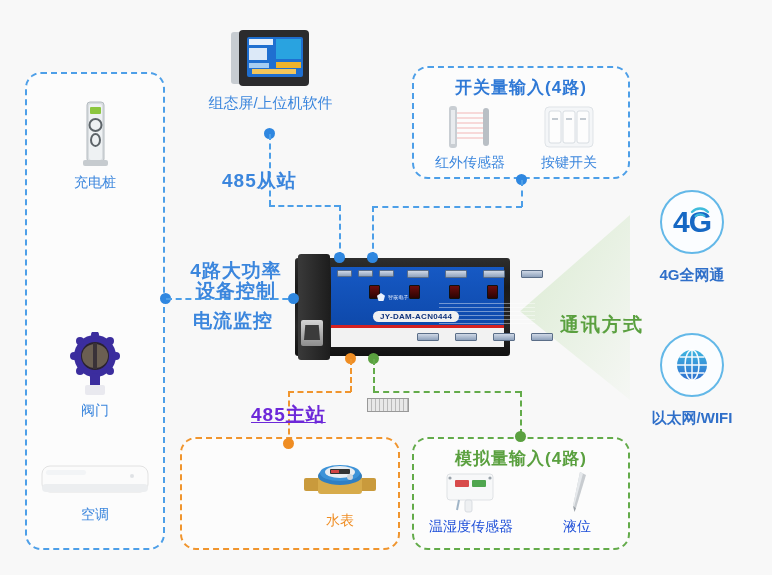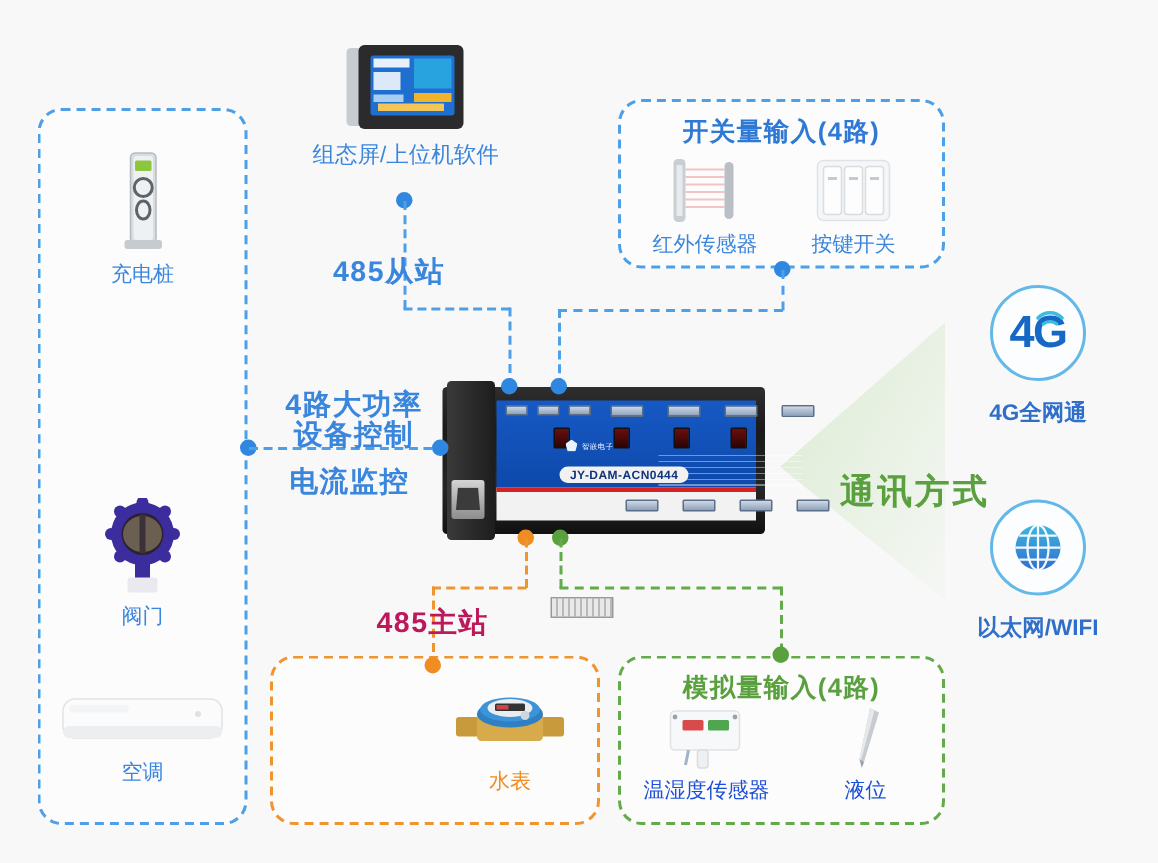--- a/index.html
+++ b/index.html
@@ -161,7 +161,7 @@
   }
   #comm-mode-label {
     position: absolute; left: 560px; top: 312px;
-    font-size: 23px; font-weight: bold; color: #5aa03f;
+    font-size: 19px; font-weight: bold; color: #5aa03f;
     letter-spacing: 2px;
   }
   #green-wedge {

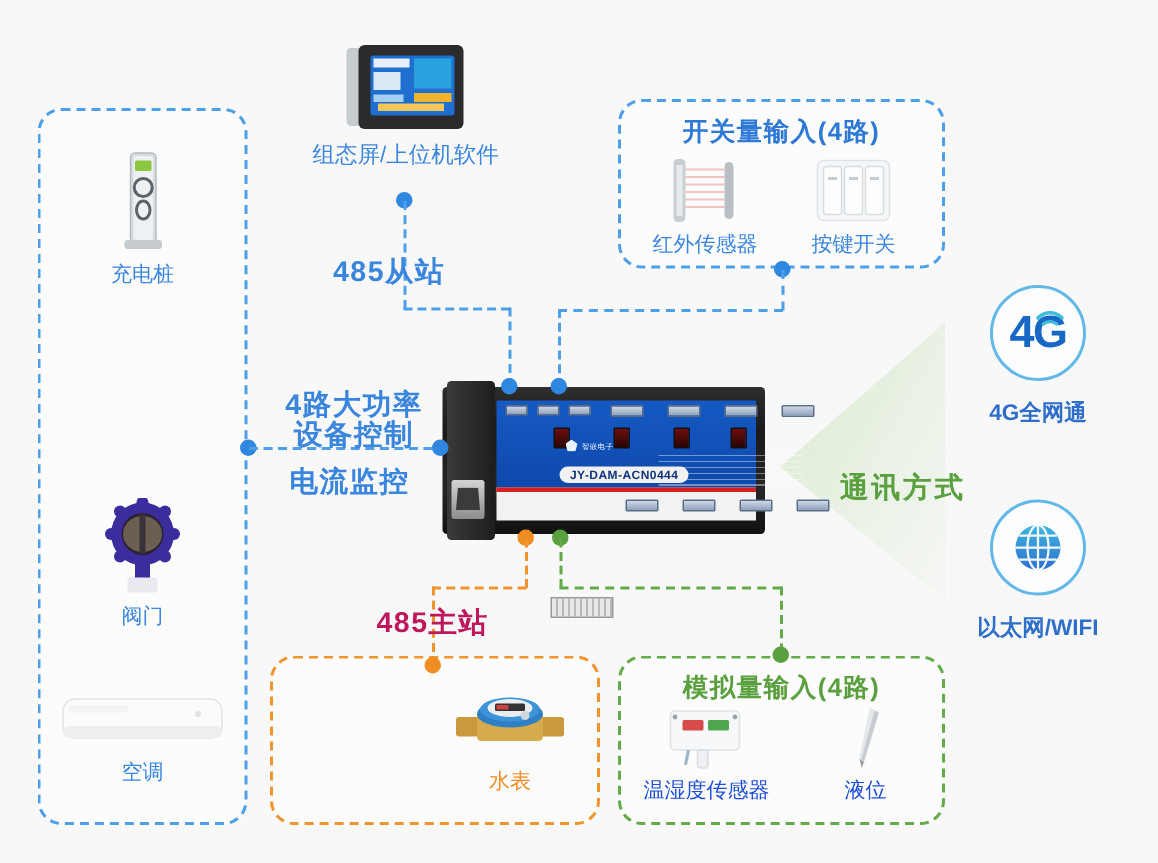--- a/index.html
+++ b/index.html
@@ -67,7 +67,7 @@
     color: #3b86dd; white-space: nowrap;
     letter-spacing: 1px;
   }
-  .ln-label.o { color: #be185d; }
+  .ln-label.o { color: #6d28d9; text-decoration: underline; }
   .ln-label.multi { line-height: 20px; text-align: center; }
 
   

